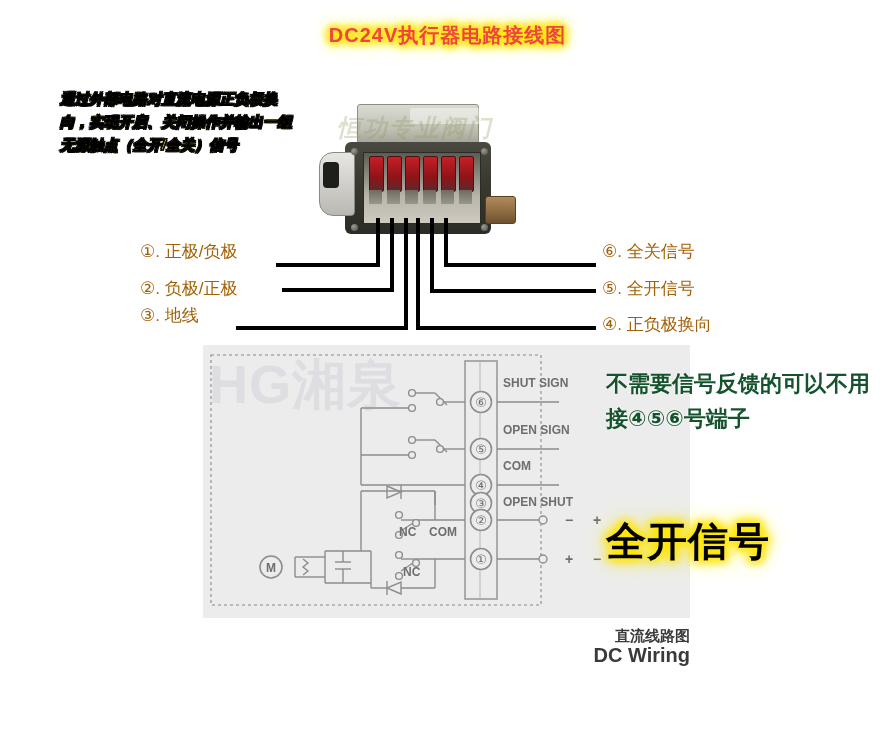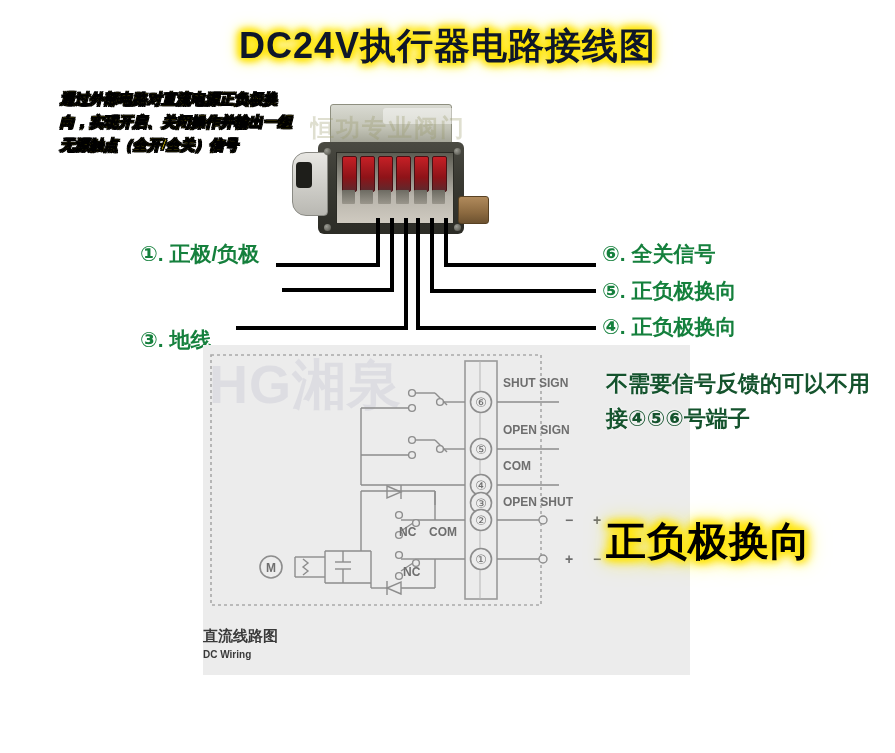--- a/index.html
+++ b/index.html
@@ -16,7 +16,7 @@
   .title{
     position:absolute;left:0;top:22px;width:895px;
     text-align:center;
-    font-size:36px;font-weight:bold;color:#0f172a;
+    font-size:20px;font-weight:bold;color:#ef4444;
     letter-spacing:1px;
     text-shadow:
       0 0 6px #ffe400,0 0 10px #ffe400,0 0 14px #ffe400,

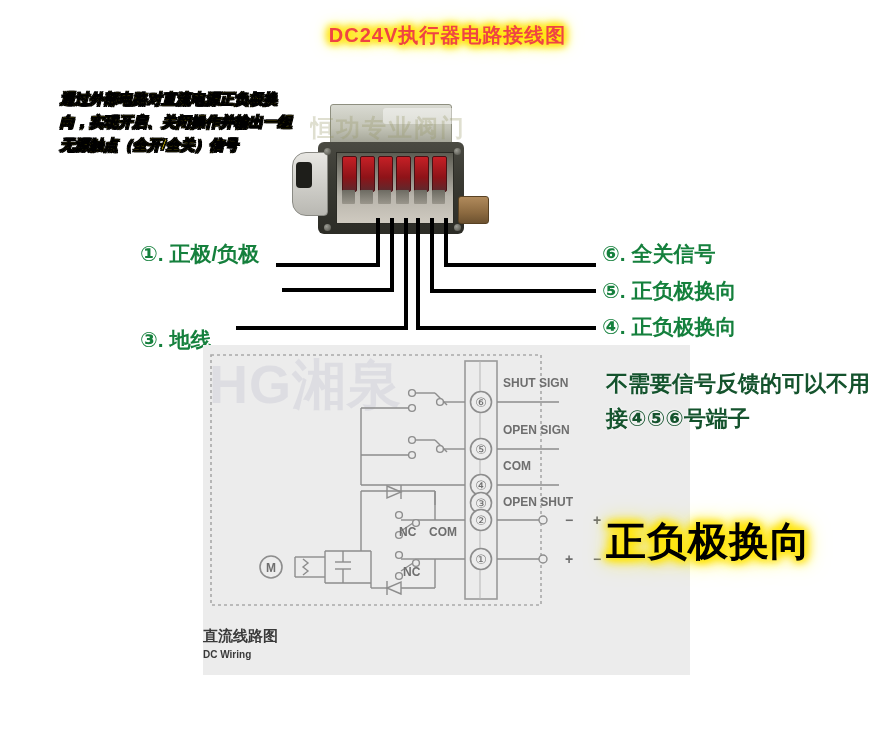--- a/index.html
+++ b/index.html
@@ -33,7 +33,7 @@
   }
 
   
-  .photo{position:absolute;left:292px;top:104px;width:195px;height:140px;}
+  .photo{position:absolute;left:319px;top:104px;width:195px;height:140px;font-style:italic;}
   .ph-cap{position:absolute;left:38px;top:0;width:120px;height:42px;
     background:linear-gradient(180deg,#d9dad2 0%,#c2c3b6 55%,#9c9d8f 100%);
     border:1px solid #8e8f80;border-radius:3px 3px 0 0;}

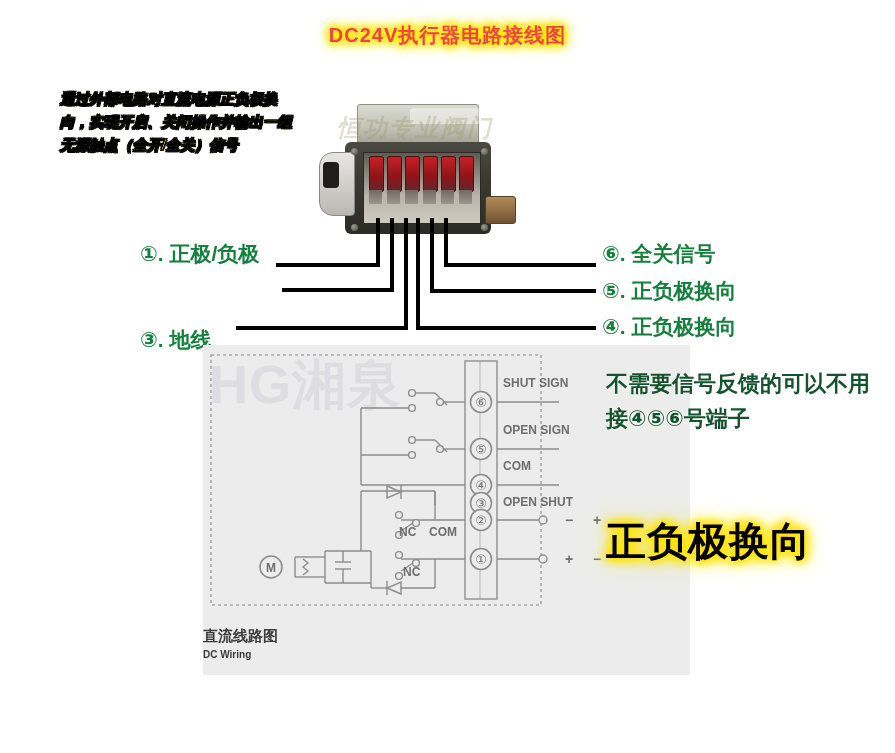--- a/index.html
+++ b/index.html
@@ -70,7 +70,7 @@
   .h{height:4px;}
 
   
-  .tlabel{position:absolute;font-size:21px;font-weight:bold;color:#15803d;white-space:nowrap;}
+  .tlabel{position:absolute;font-size:17px;font-weight:normal;color:#a16207;white-space:nowrap;}
   .tl-left{text-align:left;}
   .tl-right{text-align:center;}
 

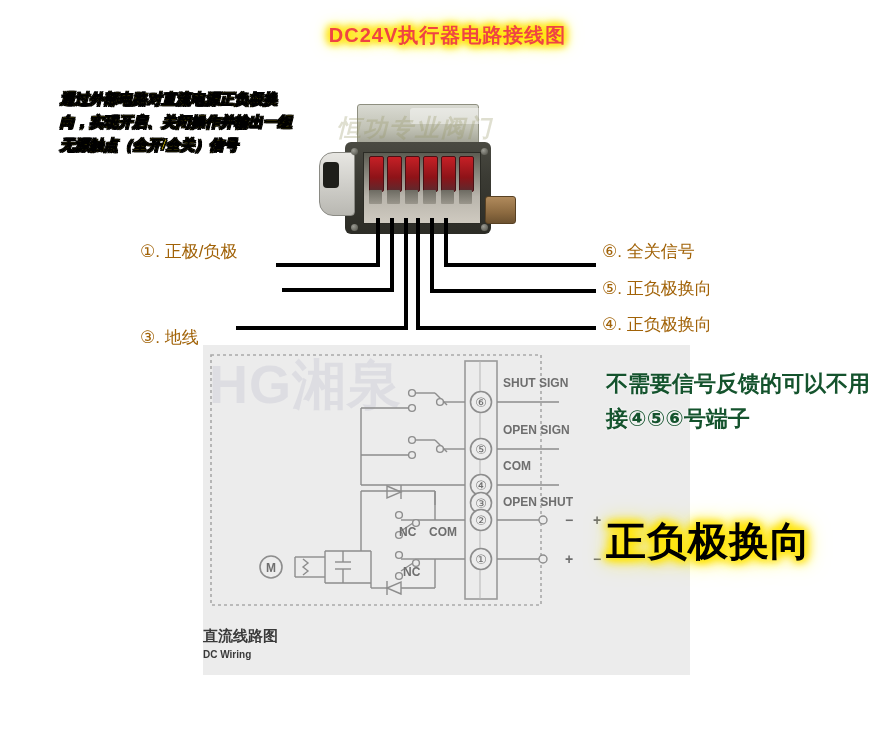--- a/index.html
+++ b/index.html
@@ -156,6 +156,7 @@
   <div class="lead h" style="left:444px;top:263px;width:152px"></div>
 
   <div class="tlabel tl-left" style="left:140px;top:240px">①. 正极/负极</div>
+  <div class="tlabel tl-left" style="left:140px;top:277px">②. 负极/正极</div>
   <div class="tlabel tl-left" style="left:140px;top:326px">③. 地线</div>
 
   <div class="tlabel tl-right" style="left:602px;top:240px">⑥. 全关信号</div>

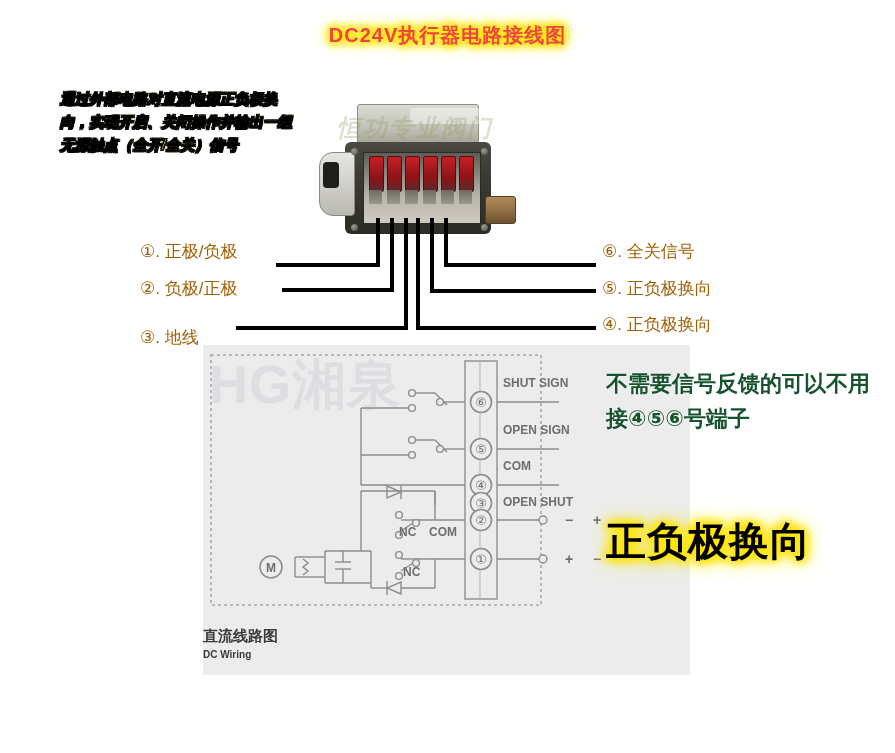--- a/index.html
+++ b/index.html
@@ -160,7 +160,7 @@
   <div class="tlabel tl-left" style="left:140px;top:326px">③. 地线</div>
 
   <div class="tlabel tl-right" style="left:602px;top:240px">⑥. 全关信号</div>
-  <div class="tlabel tl-right" style="left:602px;top:277px">⑤. 正负极换向</div>
+  <div class="tlabel tl-right" style="left:602px;top:277px">⑤. 全开信号</div>
   <div class="tlabel tl-right" style="left:602px;top:313px">④. 正负极换向</div>
 
   <div class="panel">

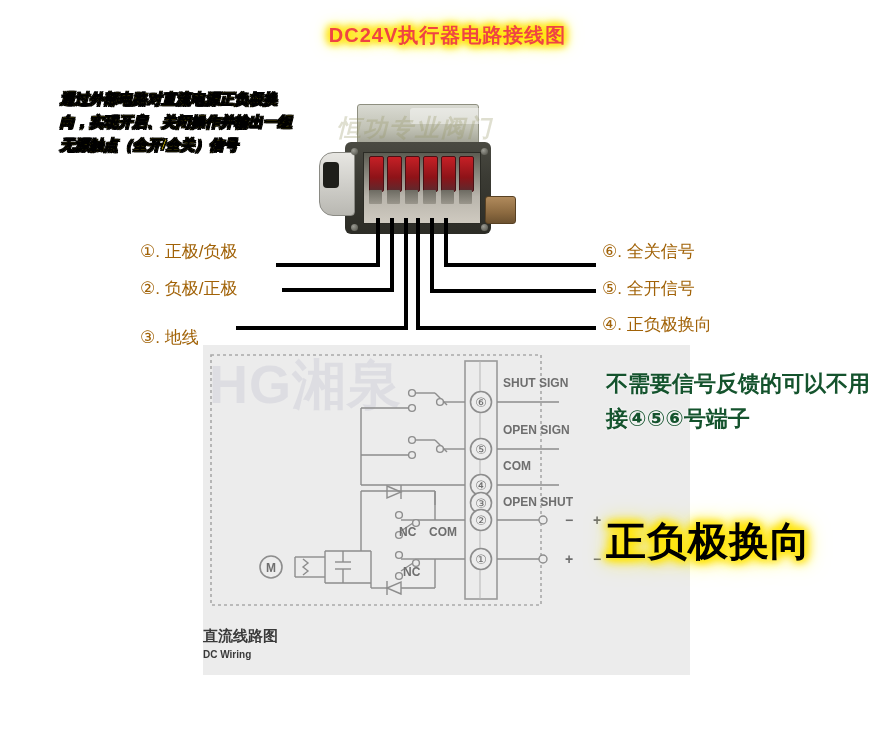--- a/index.html
+++ b/index.html
@@ -157,7 +157,7 @@
 
   <div class="tlabel tl-left" style="left:140px;top:240px">①. 正极/负极</div>
   <div class="tlabel tl-left" style="left:140px;top:277px">②. 负极/正极</div>
-  <div class="tlabel tl-left" style="left:140px;top:326px">③. 地线</div>
+  <div class="tlabel tl-left" style="left:140px;top:304px">③. 地线</div>
 
   <div class="tlabel tl-right" style="left:602px;top:240px">⑥. 全关信号</div>
   <div class="tlabel tl-right" style="left:602px;top:277px">⑤. 全开信号</div>

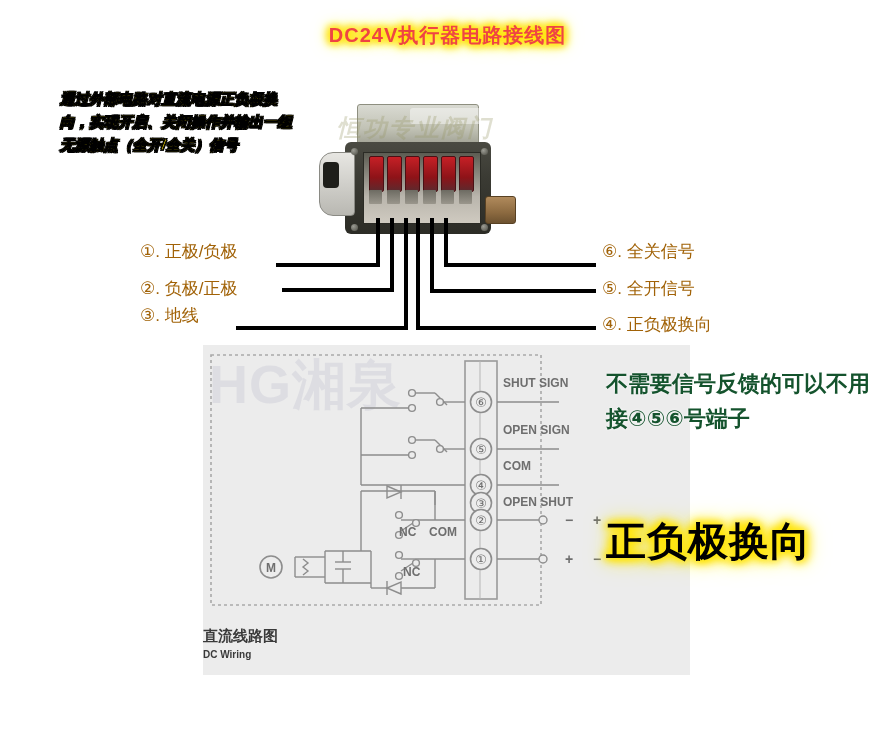--- a/index.html
+++ b/index.html
@@ -75,7 +75,7 @@
   .tl-right{text-align:center;}
 
   
-  .panel{position:absolute;left:203px;top:345px;width:487px;height:330px;
+  .panel{position:absolute;left:203px;top:345px;width:487px;height:273px;
     background:#ececec;}
   .panel-wm{position:absolute;left:6px;top:6px;width:260px;height:66px;
     font-size:54px;font-weight:bold;color:rgba(120,120,160,.13);

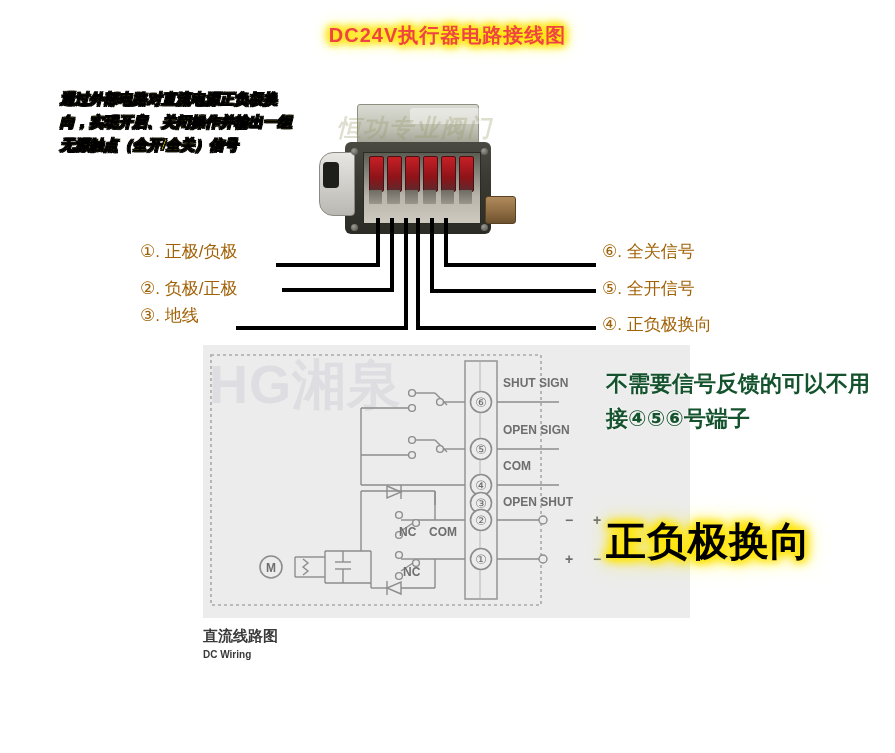--- a/index.html
+++ b/index.html
@@ -294,7 +294,7 @@
 
   <div class="note-blue">不需要信号反馈的可以不用接④⑤⑥号端子</div>
 
-  <div class="big-glow">正负极换向</div>
+  <div class="big-glow">全开信号</div>
 
 </div>
 

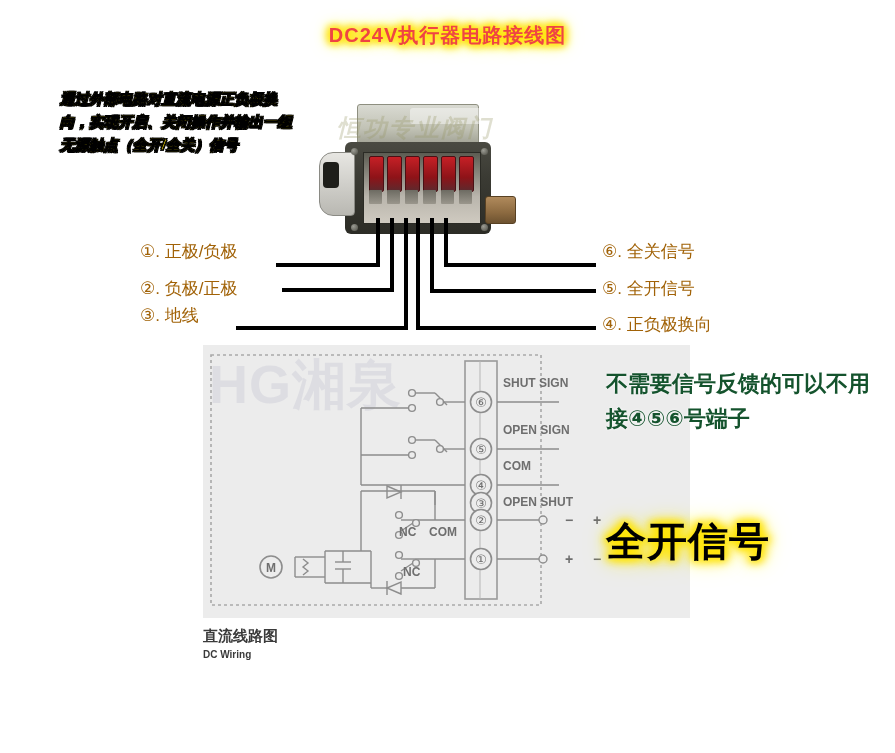--- a/index.html
+++ b/index.html
@@ -83,7 +83,7 @@
   .sch{position:absolute;left:0;top:0;width:487px;height:273px;}
 
   
-  .caption{position:absolute;left:203px;top:626px;width:487px;text-align:left;
+  .caption{position:absolute;left:203px;top:626px;width:487px;text-align:right;
     color:#3a3a3a;}
   .cap-cn{font-size:15px;font-weight:bold;line-height:19px;}
   .cap-en{font-size:10px;font-weight:bold;line-height:20px;}

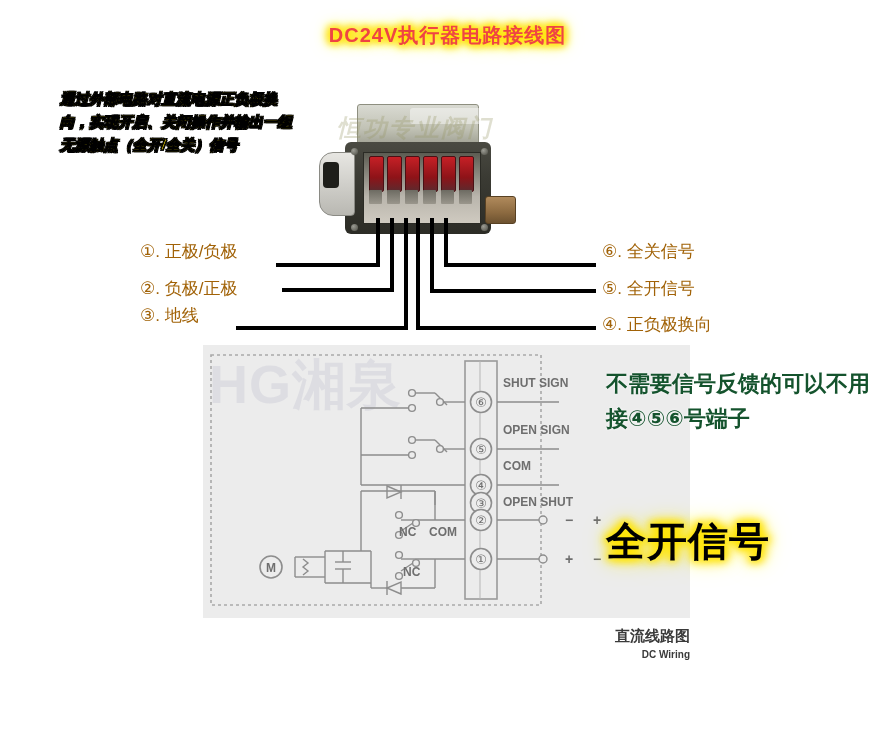--- a/index.html
+++ b/index.html
@@ -86,7 +86,7 @@
   .caption{position:absolute;left:203px;top:626px;width:487px;text-align:right;
     color:#3a3a3a;}
   .cap-cn{font-size:15px;font-weight:bold;line-height:19px;}
-  .cap-en{font-size:10px;font-weight:bold;line-height:20px;}
+  .cap-en{font-size:20px;font-weight:bold;line-height:20px;}
 
   
   .note-blue{position:absolute;left:606px;top:366px;width:280px;

